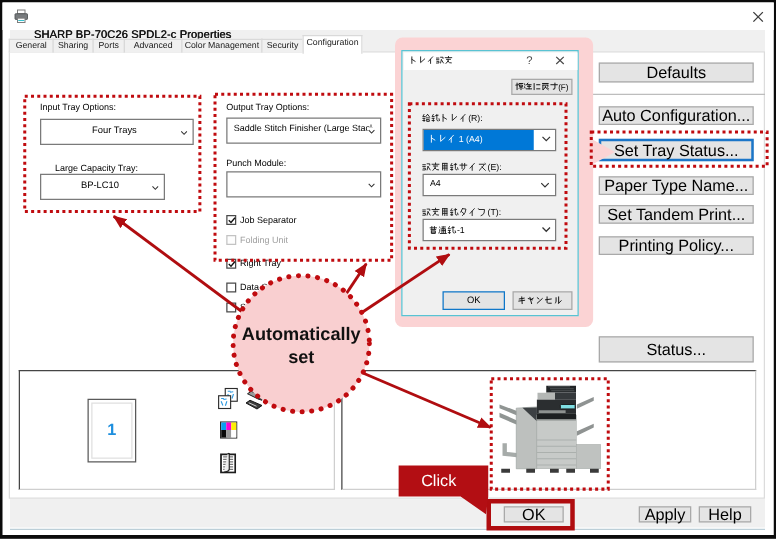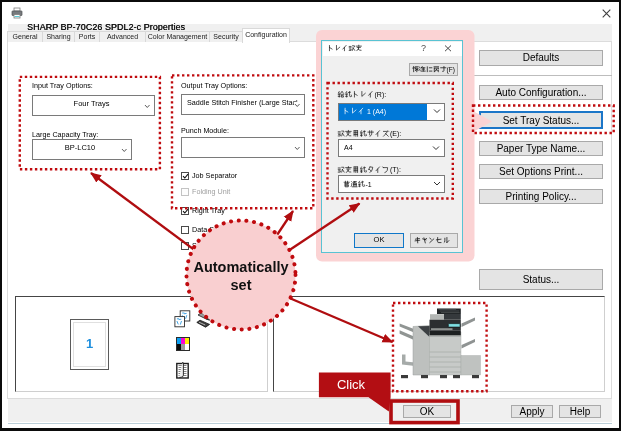--- a/index.html
+++ b/index.html
@@ -21,7 +21,7 @@
 .chev{position:absolute;right:4px;top:50%;margin-top:-3px;width:6.5px;height:6.5px;}
 .cb{width:8px;height:8px;border:1px solid #4a4a4a;background:#fff;box-sizing:border-box;}
 .cbl{font-size:7.2px;color:#000;white-space:nowrap;}
-.btn{background:#e4e4e4;border:1px solid #a9a9a9;box-sizing:border-box;font-size:10px;color:#000;
+.btn{background:#e4e4e4;border:1px solid #a9a9a9;box-sizing:border-box;font-size:13px;color:#000;
  text-align:center;}
 .pane{background:#fff;border-top:1px solid #454545;border-left:1px solid #454545;
  border-right:1px solid #cfcfcf;border-bottom:1px solid #cfcfcf;box-sizing:border-box;}

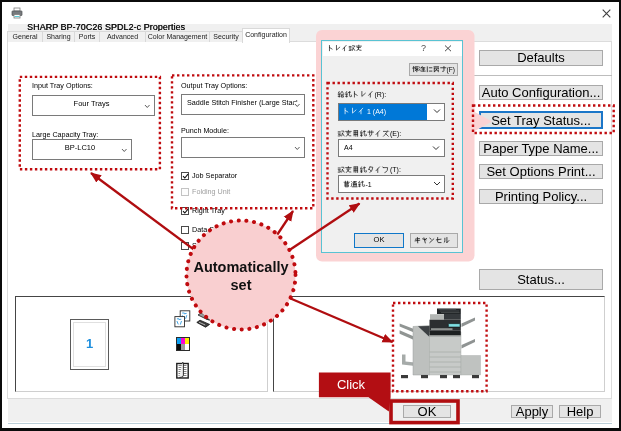--- a/index.html
+++ b/index.html
@@ -61,7 +61,7 @@
       <path d="M1.2,2.5 L4,5.5 L6.8,2.5" fill="none" stroke="#333" stroke-width="1"></path>
     </svg>
   </div>
-<div class="abs lbl" style="left:32px;top:130px;">Large Capacity Tray:</div>
+<div class="abs lbl" style="left:44px;top:130px;">Large Capacity Tray:</div>
 <div class="abs combo" style="left:32px;top:139px;width:100px;height:21px;">
     <span class="ct">BP-LC10</span>
  <svg class="chev" viewBox="0 0 8 8">

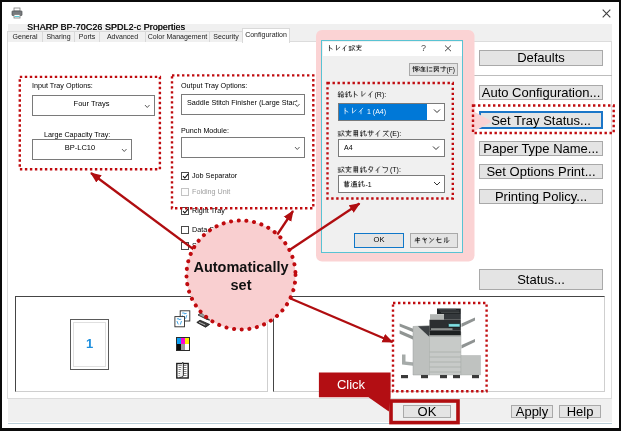--- a/index.html
+++ b/index.html
@@ -105,7 +105,7 @@
 <div class="abs btn" style="left:479px;top:85px;width:124px;height:15px;line-height:13px;">Auto Configuration...</div>
 <div class="abs btn" style="left:479px;top:111px;width:124px;height:18px;line-height:16px;border:2px solid #1b76c8;">Set Tray Status...</div>
 <div class="abs btn" style="left:479px;top:141px;width:124px;height:15px;line-height:13px;">Paper Type Name...</div>
-<div class="abs btn" style="left:479px;top:164px;width:124px;height:15px;line-height:13px;">Set Options Print...</div>
+<div class="abs btn" style="left:479px;top:164px;width:124px;height:15px;line-height:13px;">Set Tandem Print...</div>
 <div class="abs btn" style="left:479px;top:189px;width:124px;height:15px;line-height:13px;">Printing Policy...</div>
 <div class="abs btn" style="left:479px;top:269px;width:124px;height:21px;line-height:19px;">Status...</div>
 

